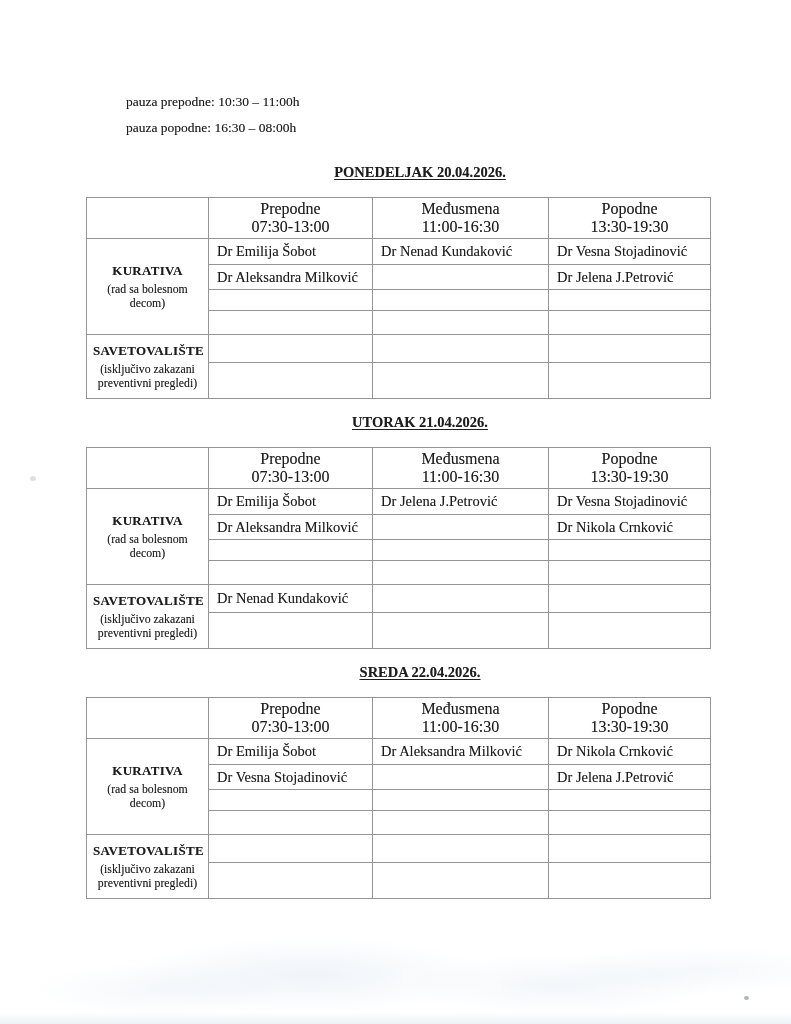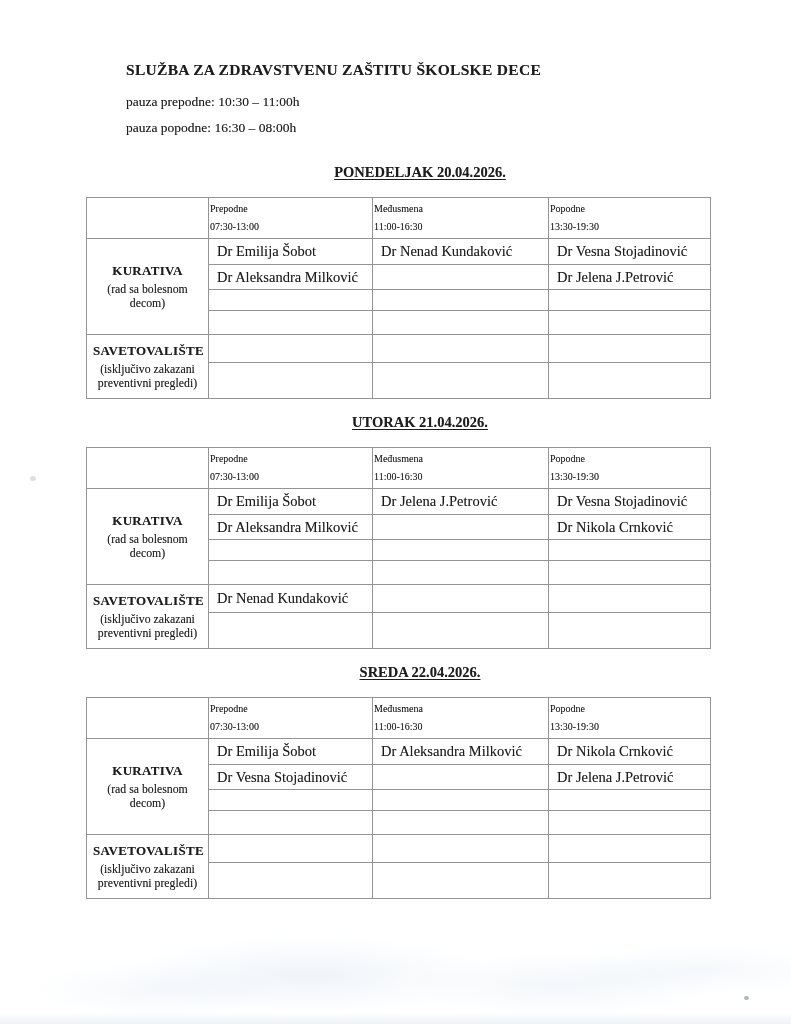--- a/index.html
+++ b/index.html
@@ -70,7 +70,6 @@
 
 <div class="doc">
 
-  <div class="page-title ink">SLUŽBA ZA ZDRAVSTVENU ZAŠTITU ŠKOLSKE DECE</div>
 
   <div class="info-lines ink">
     <div>pauza prepodne: 10:30 – 11:00h</div>

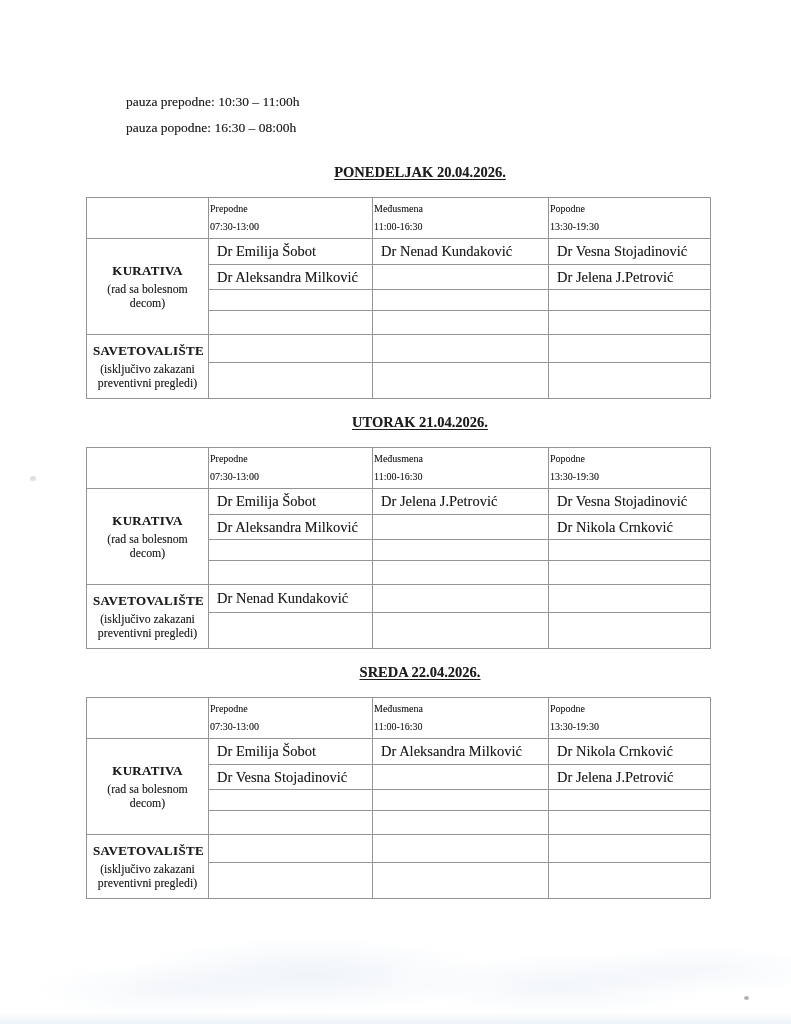--- a/index.html
+++ b/index.html
@@ -52,7 +52,7 @@
   tr.sav1   { height:28px;padding-left:23px; }
   tr.sav2   { height:36px; }
 
-  td.shift { text-align:left; vertical-align:middle; font-size:10px; line-height:18px; }
+  td.shift { text-align:center; vertical-align:middle; font-size:16px; line-height:18px; }
   td.cell  { vertical-align:middle; text-align:left; padding:0 4px 0 8px;
              font-size:14.5px; white-space:nowrap; }
   td.label-cell { text-align:center; vertical-align:middle; padding:2px 6px; }

